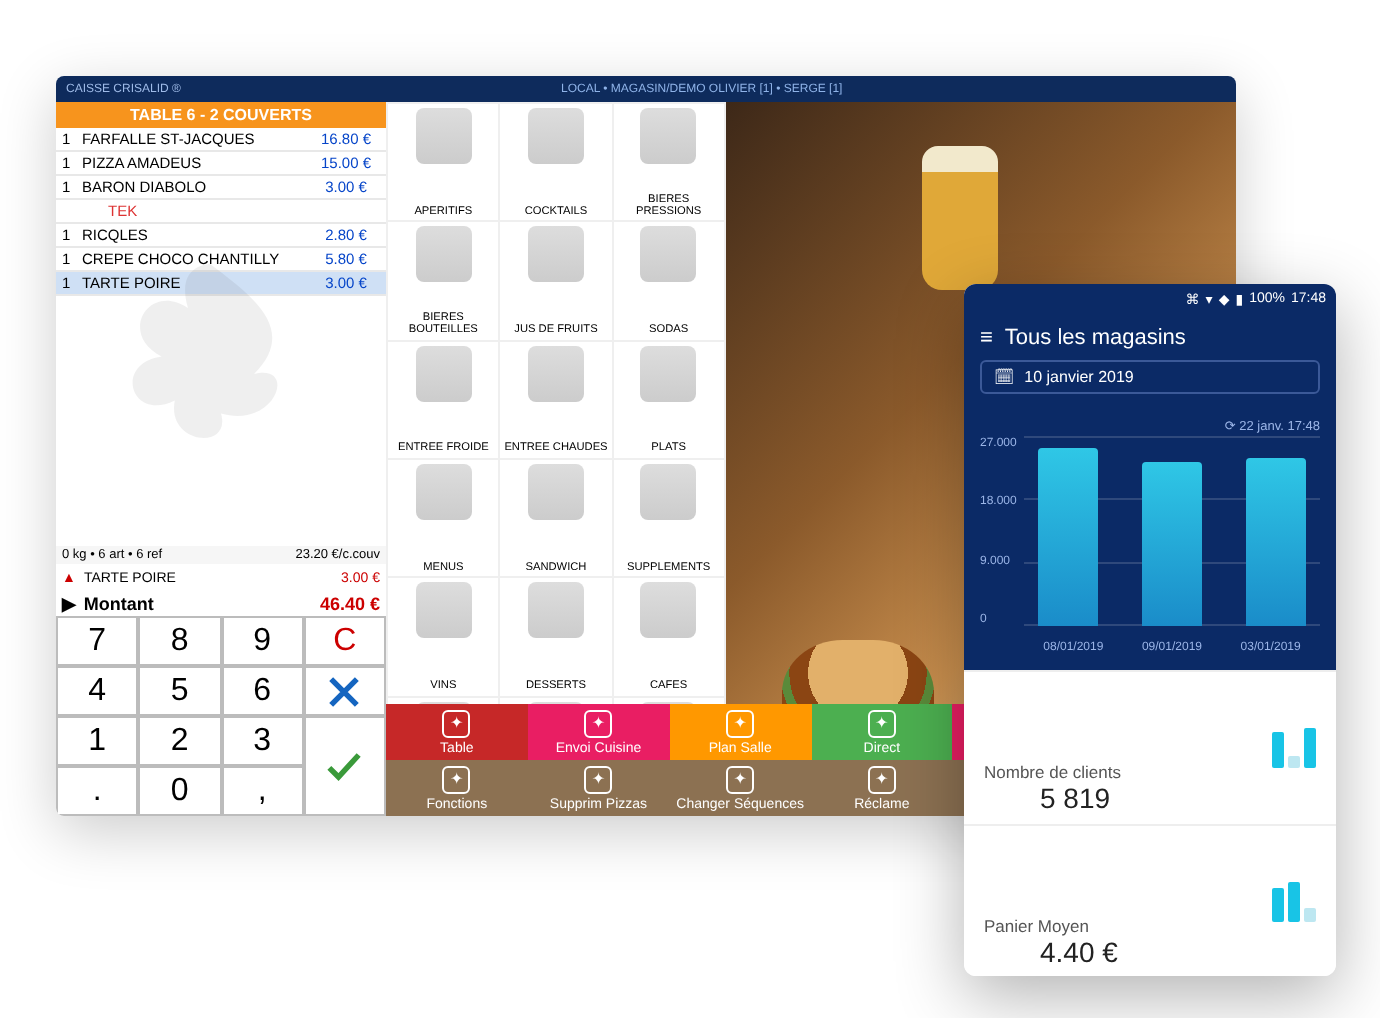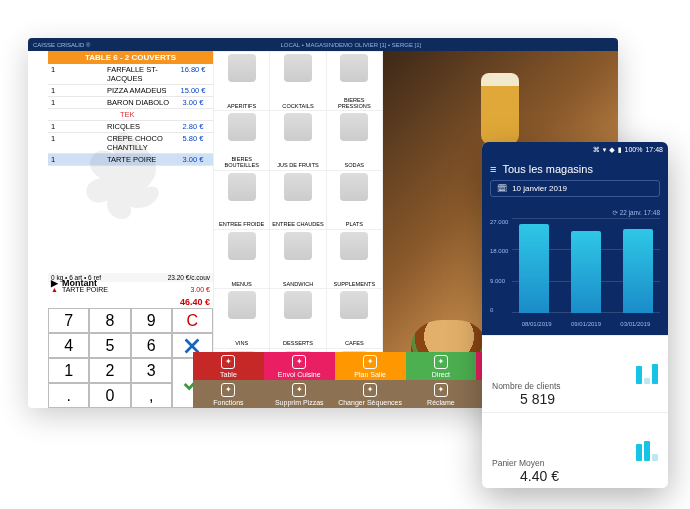--- a/index.html
+++ b/index.html
@@ -9,7 +9,7 @@
   .pos { position: absolute; left: 28px; top: 38px; width: 590px; height: 370px; border-radius: 4px; overflow: hidden; box-shadow: 0 8px 30px rgba(0,0,0,.2); background:#fff;}
   .titlebar { height: 13px; background: #0e2b5c; color:#9fbbe8; font-size:6px; display:flex; align-items:center; padding:0 5px; justify-content:space-between;}
   .titlebar .center { flex:1; text-align:center; color:#8fb3e8;}
-  .pos-body { display:flex; height:357px;padding-left:20px; }
+  .pos-body { display:flex; height:357px; }
 
   
   .ticket { width: 165px; background:#fff; position:relative; }

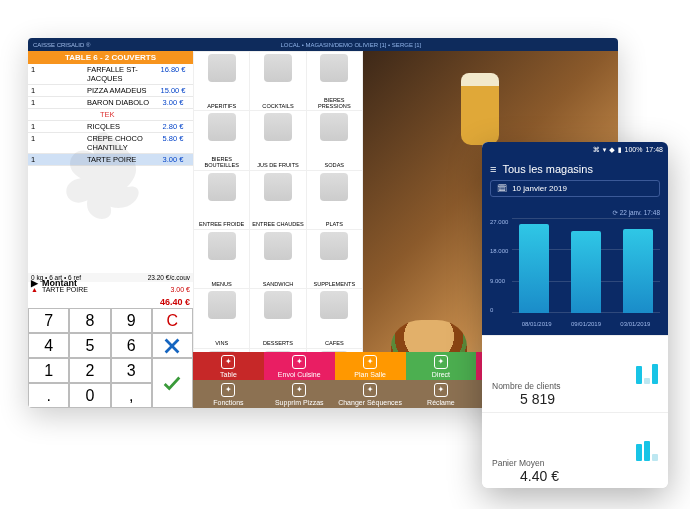--- a/index.html
+++ b/index.html
@@ -18,7 +18,7 @@
   .line { display:flex; padding:1px 3px; border-bottom:1px solid #e8e8e8;}
   .line.sel { background:#cfe0f5;}
   .line .q { width:10px;}
-  .line .n { flex:1;margin-left:46px;}
+  .line .n { flex:1;}
   .line .p { color:#0645c9; width:34px; text-align:center;}
   .line.sub { padding-left:16px; color:#d33;}
   .watermark{position:absolute;left:22px;top:70px;opacity:.09;}

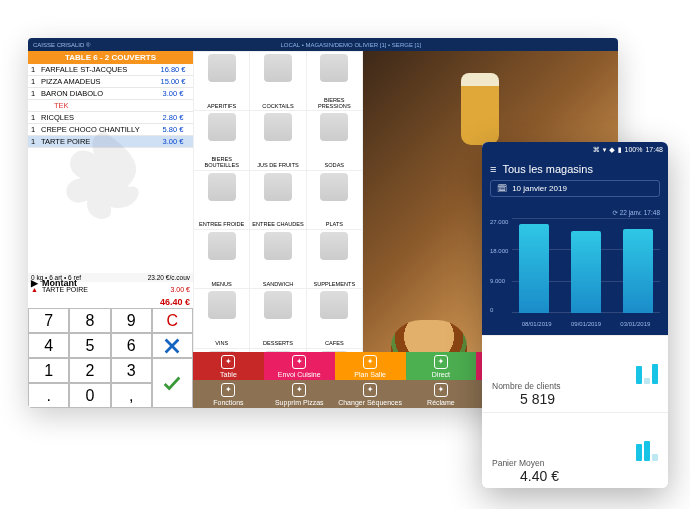--- a/index.html
+++ b/index.html
@@ -30,7 +30,7 @@
   .sumline3 { position:absolute; bottom:100px; left:0; right:0; font-size:9px; font-weight:bold; padding:1px 3px; display:flex;}
   .sumline3 .tri{color:#000;margin-right:4px;}
   .sumline3 .lbl{flex:1;}
-  .sumline3 .v{color:#c00;margin-top:19px;}
+  .sumline3 .v{color:#c00;}
 
   .keypad { position:absolute; bottom:0; left:0; right:0; height:100px; display:grid; grid-template-columns:repeat(4,1fr); grid-template-rows:repeat(4,1fr); background:#fff;}
   .key { border:1px solid #bcbcbc; display:flex; align-items:center; justify-content:center; font-size:16px; background:#fff;}

